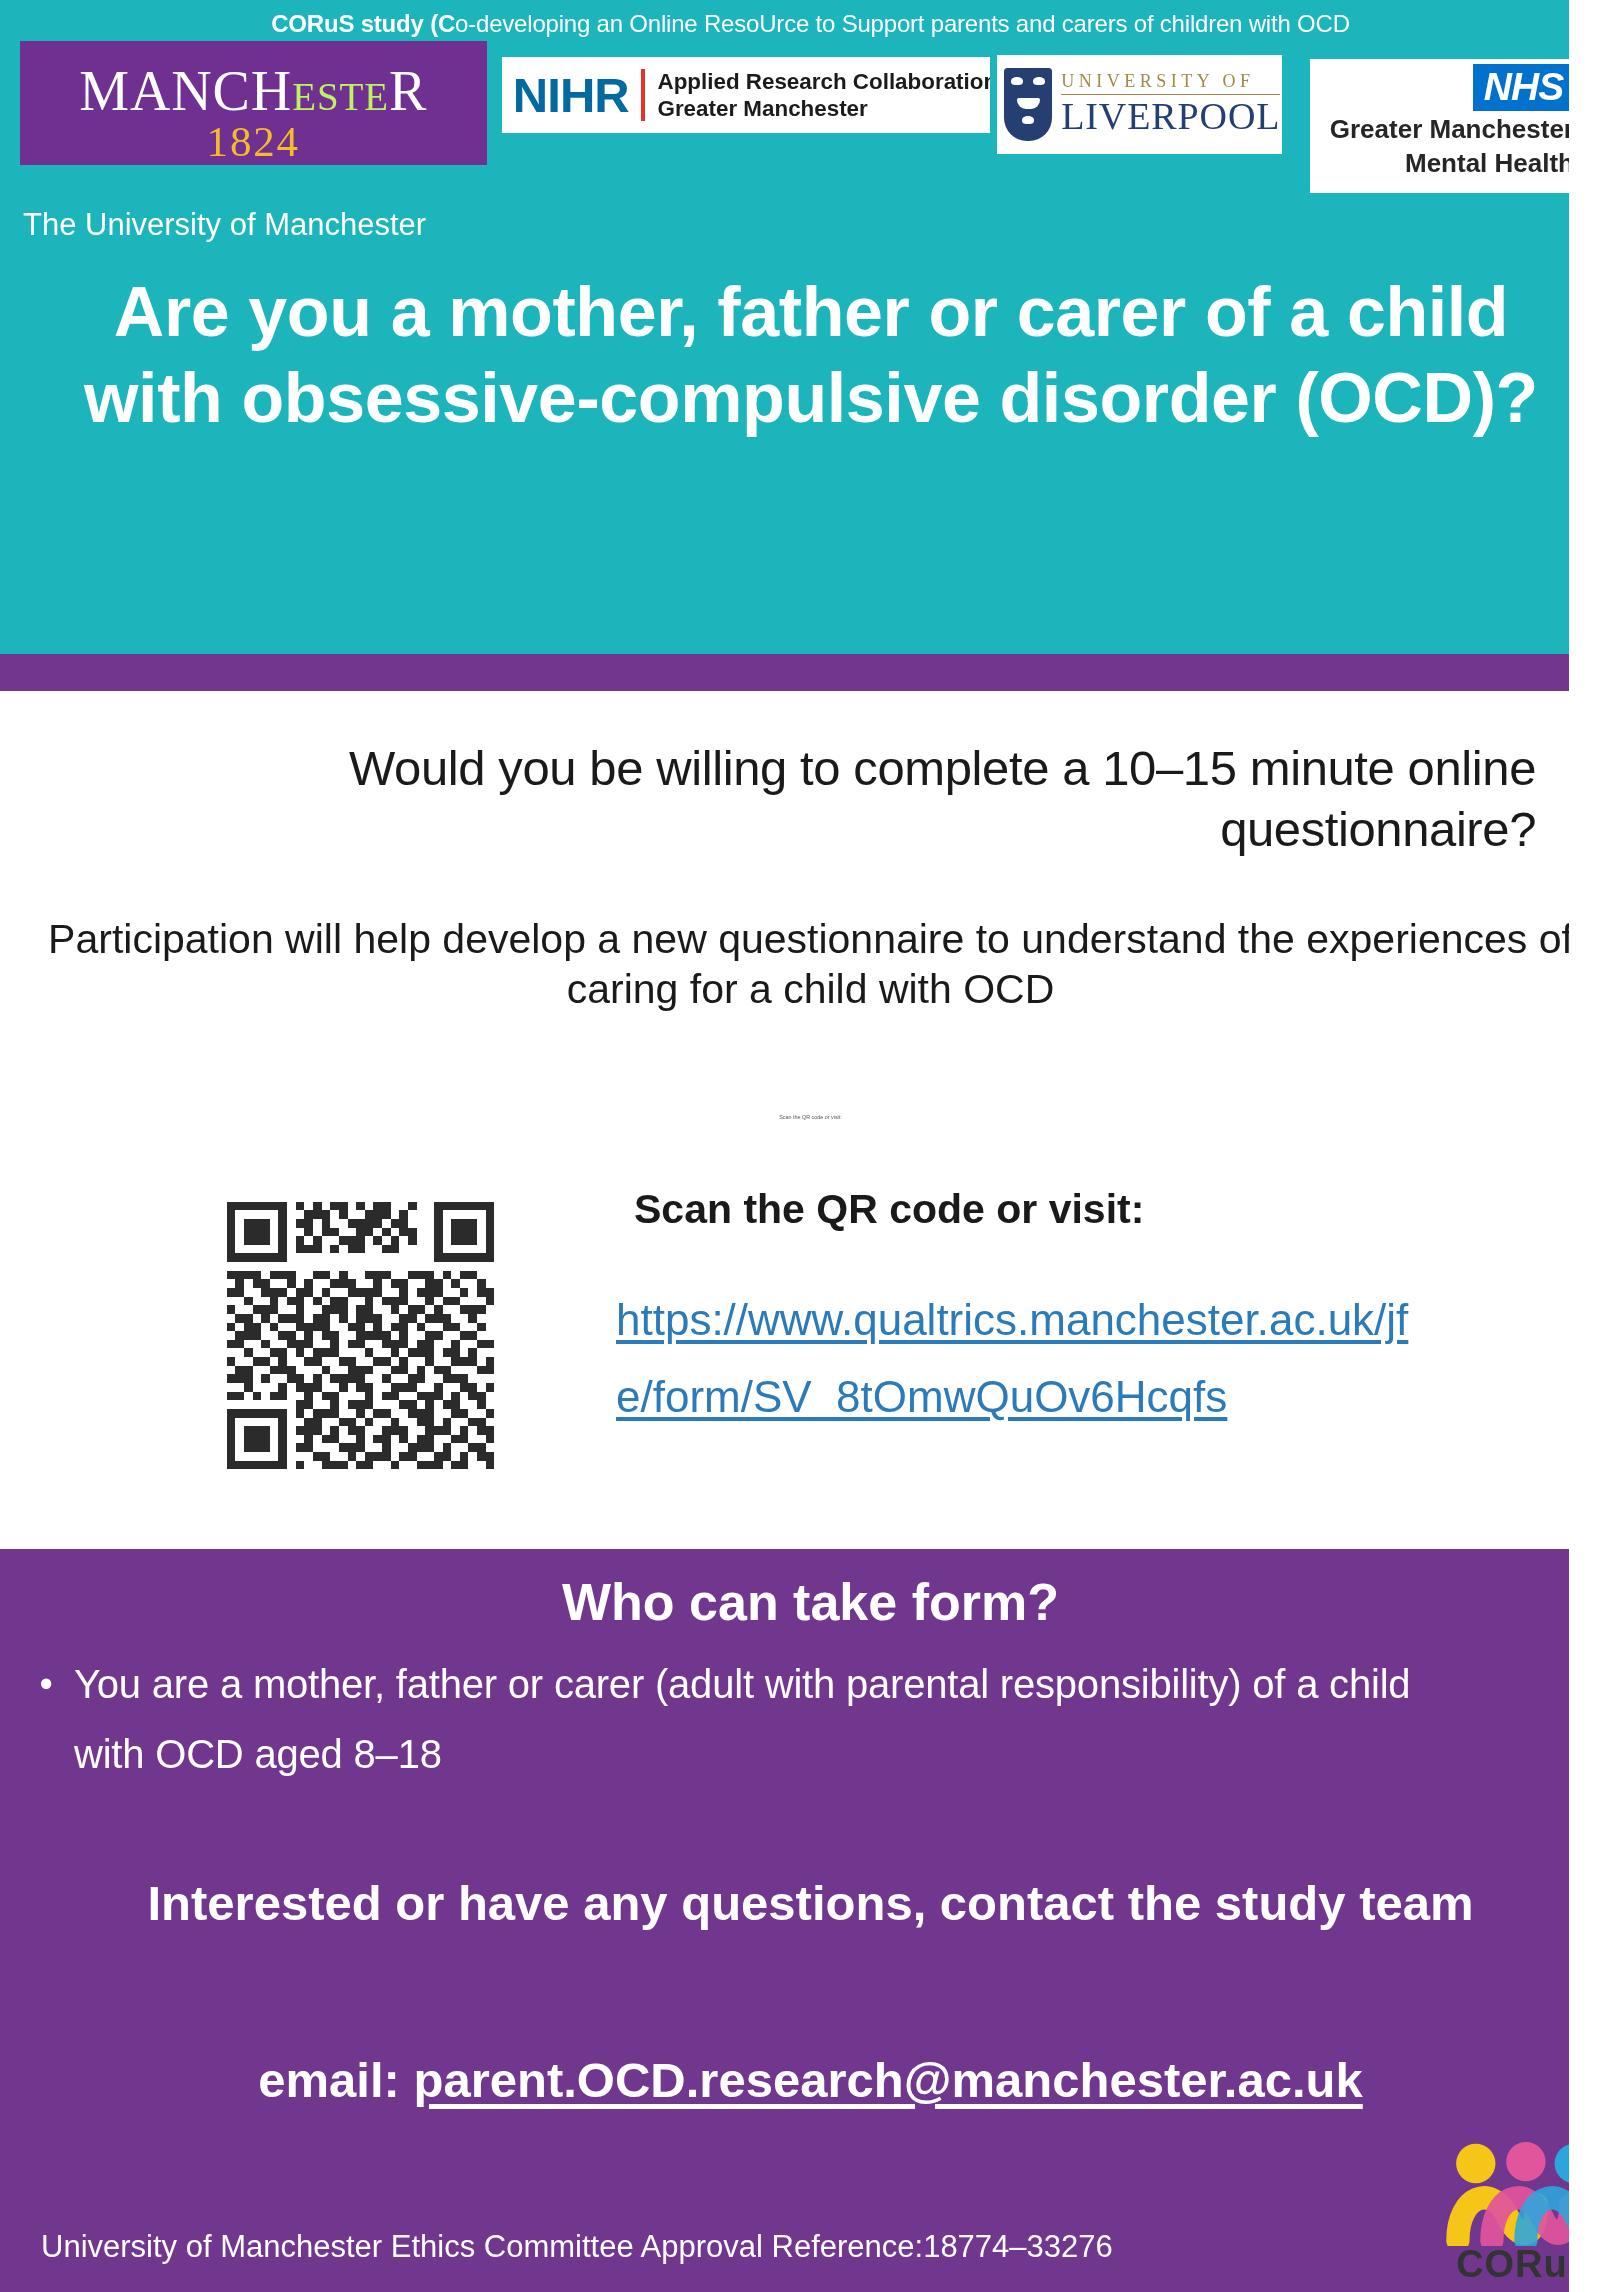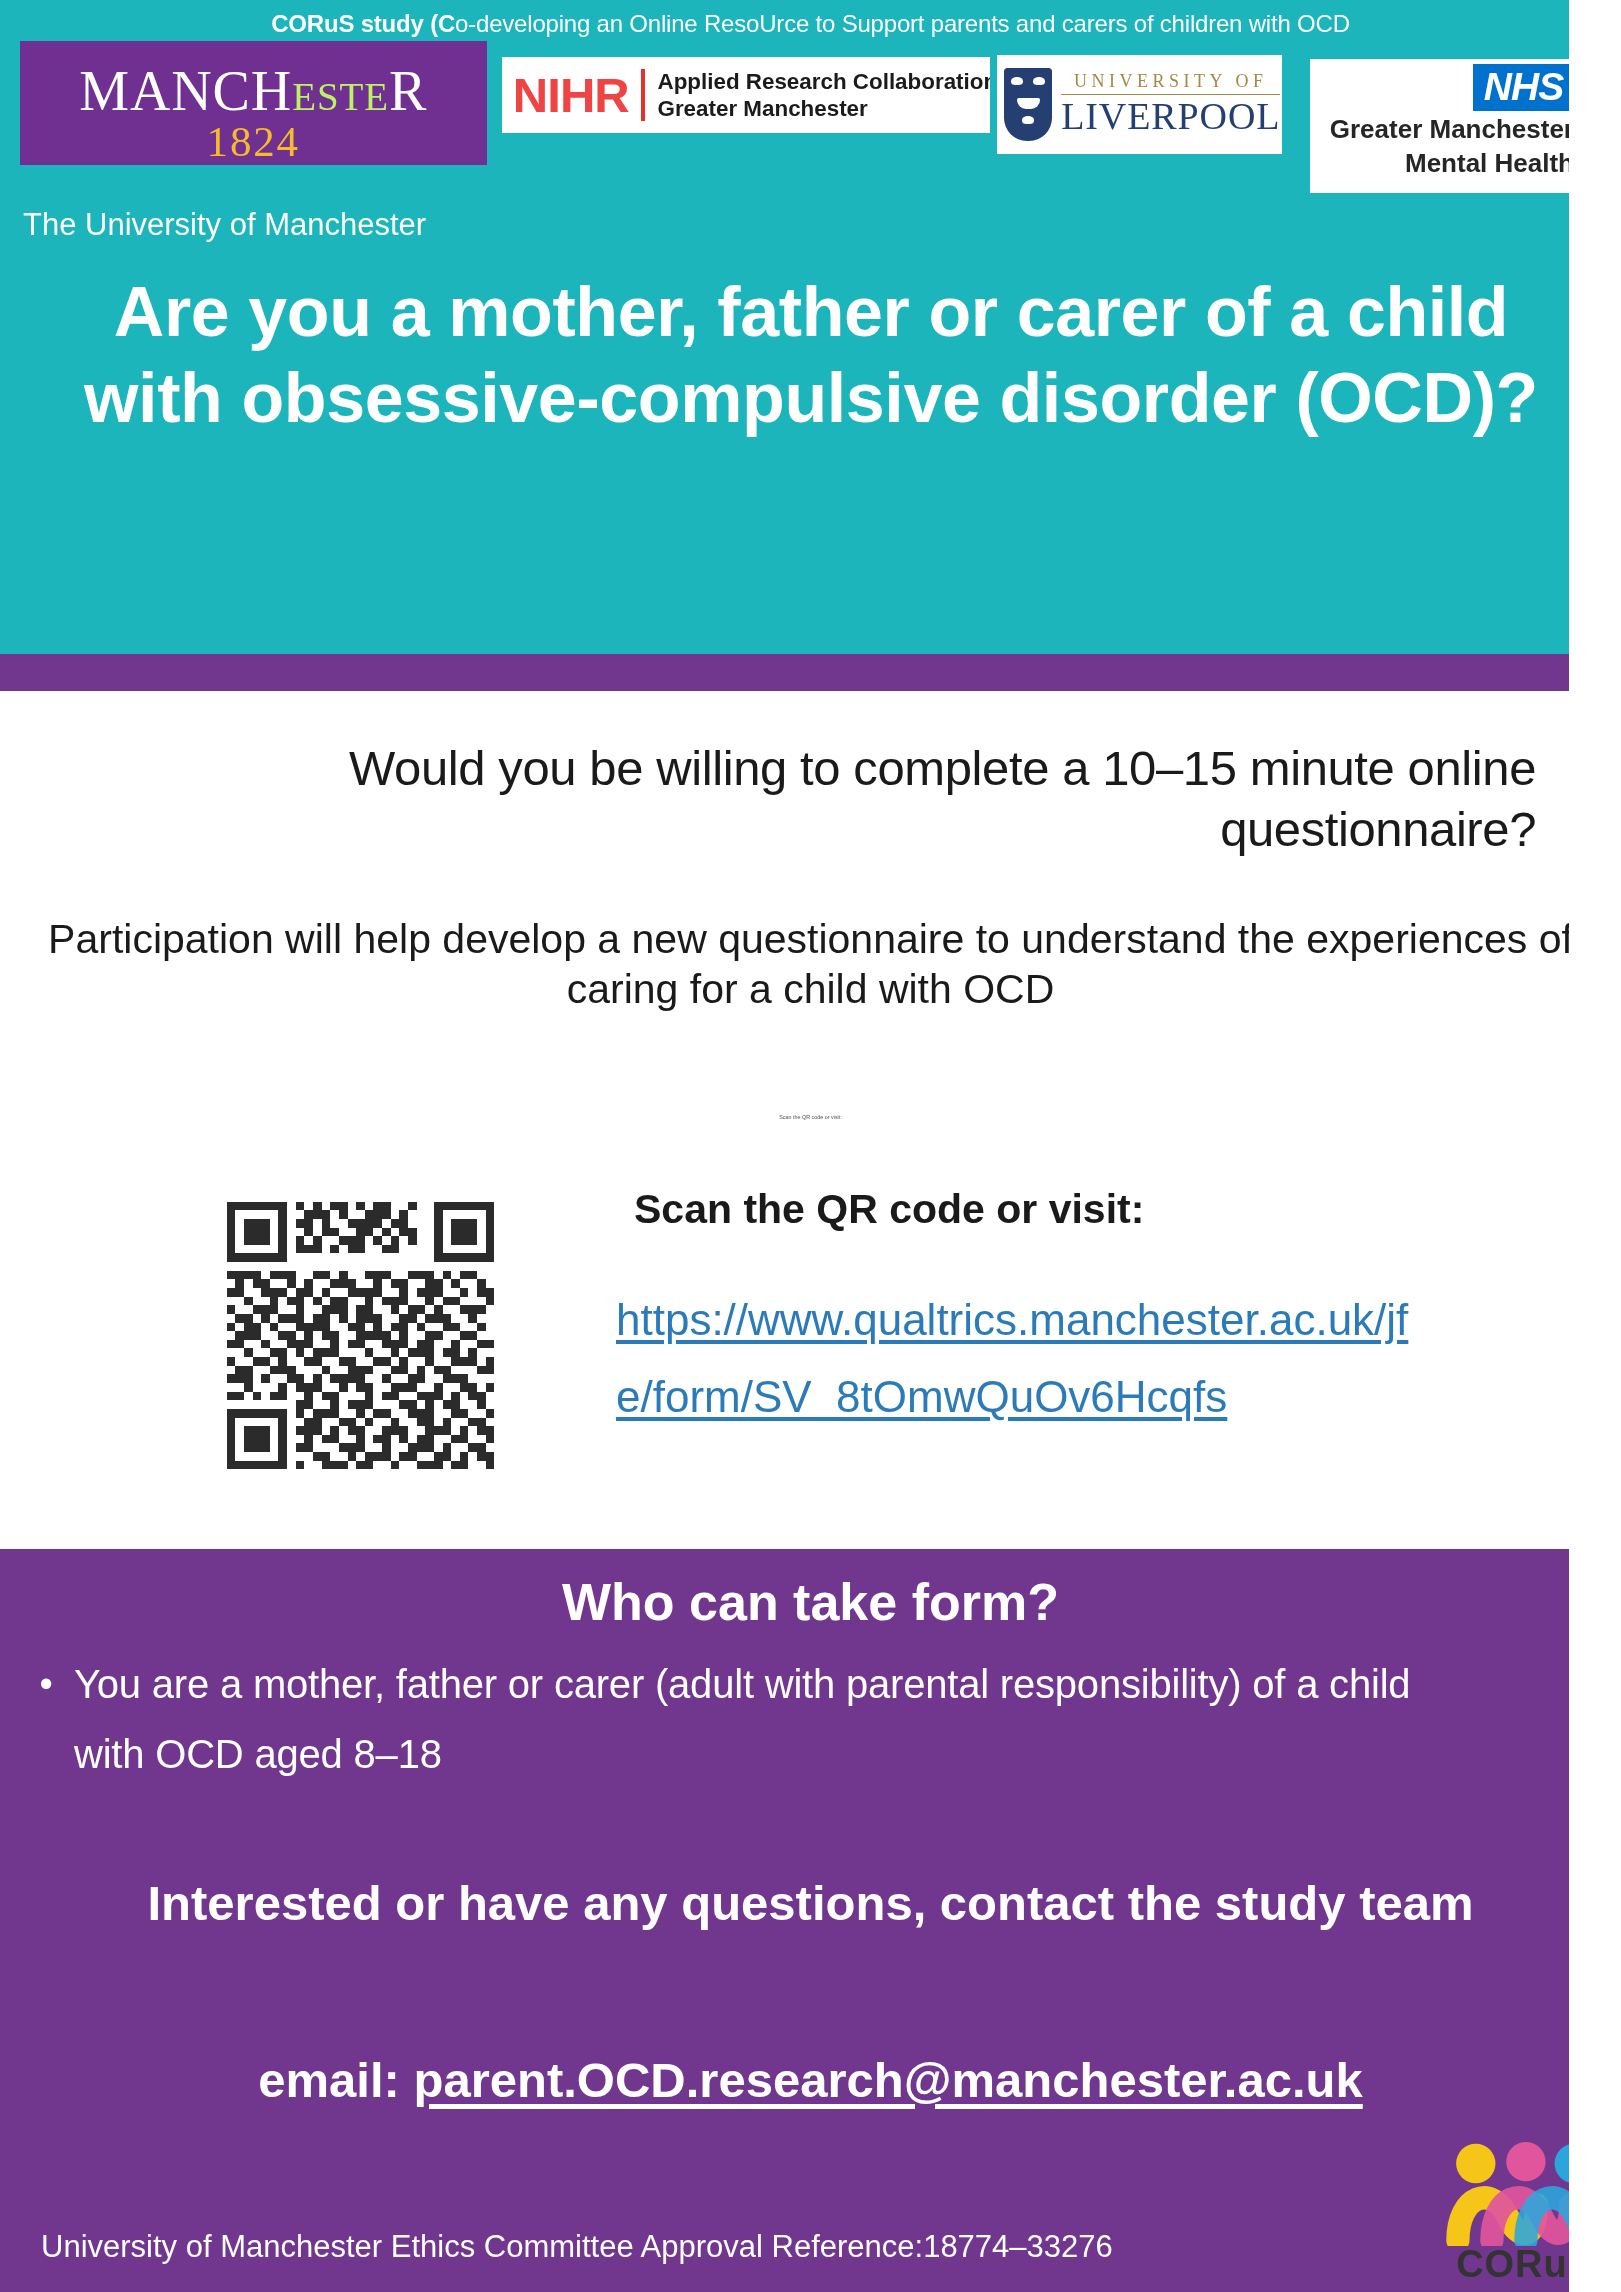--- a/index.html
+++ b/index.html
@@ -108,7 +108,7 @@
     font-weight: 700;
     font-size: 49px;
     line-height: 49px;
-    color: #ef4444;
+    color: #0369a1;
     letter-spacing: -0.9px;
   }
   .nihr-rule {

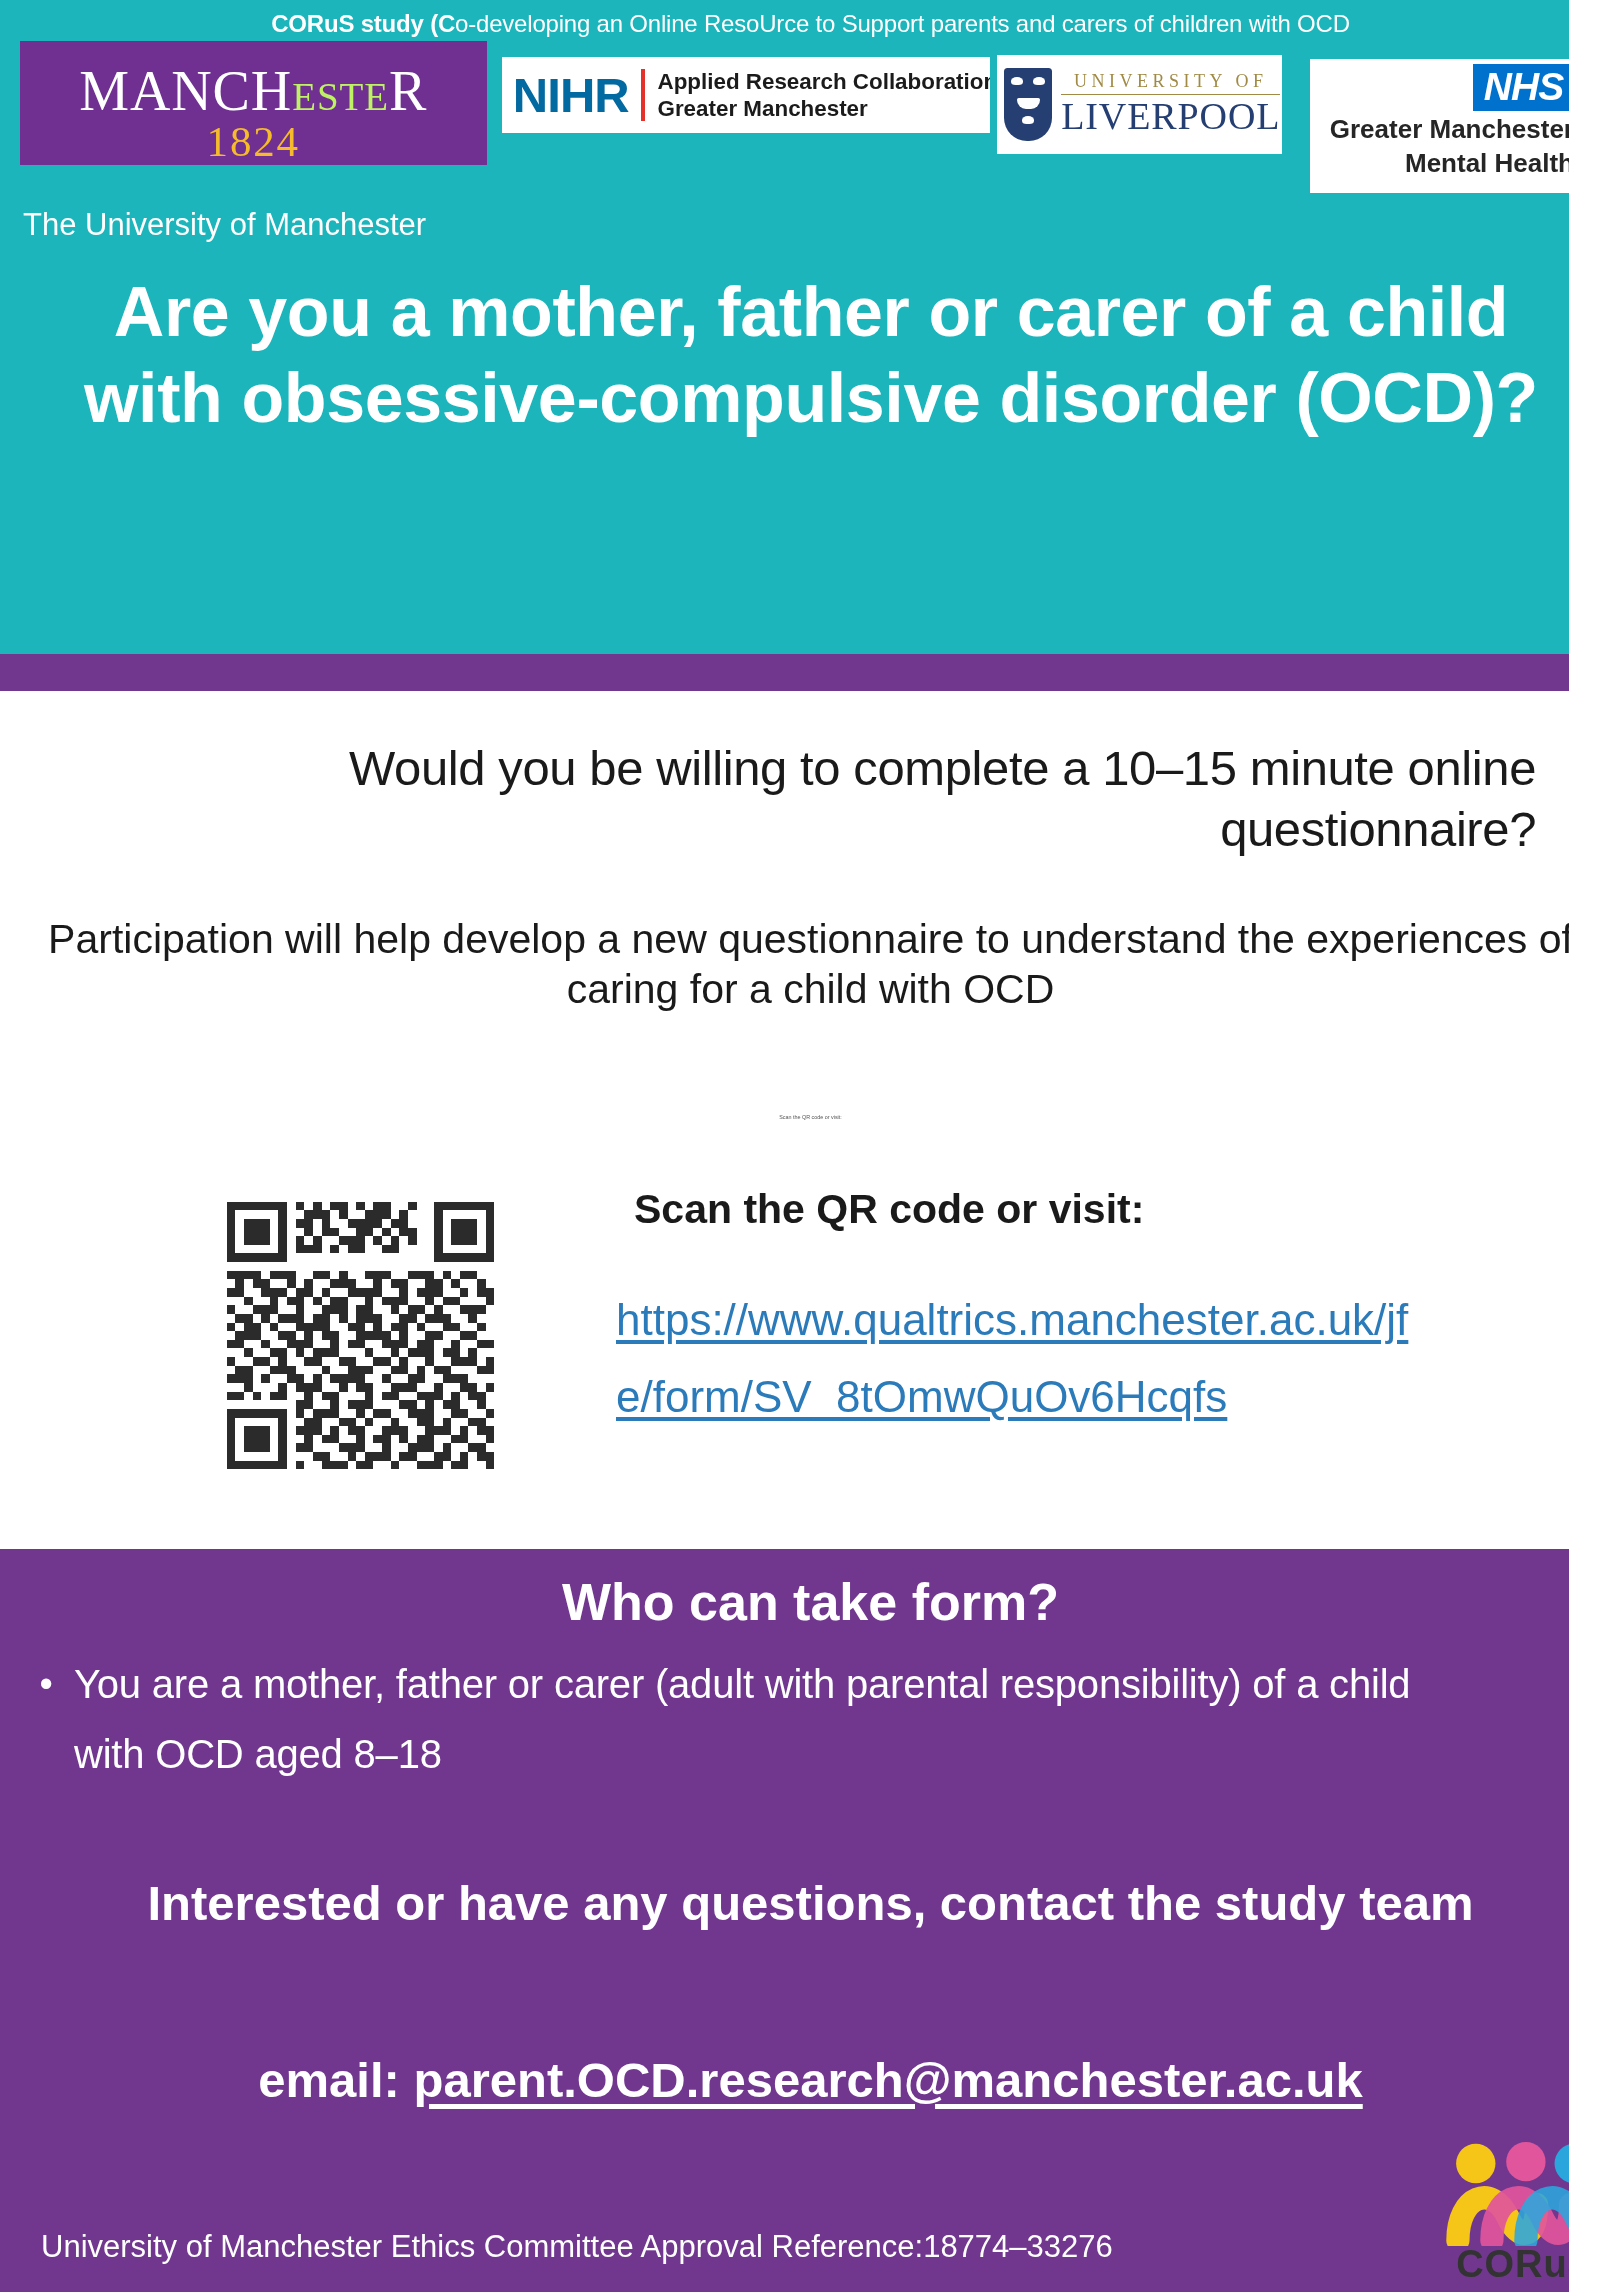--- a/index.html
+++ b/index.html
@@ -148,7 +148,7 @@
     background: #ffffff;
     border-radius: 1.8px 1.8px 9px 9px;
   }
-  .lpool-words { margin-left: 9px; text-align: center; }
+  .lpool-words { margin-left: 9px; }
   .lp-univ {
     font-family: "Liberation Serif", serif;
     color: #a08a45;

